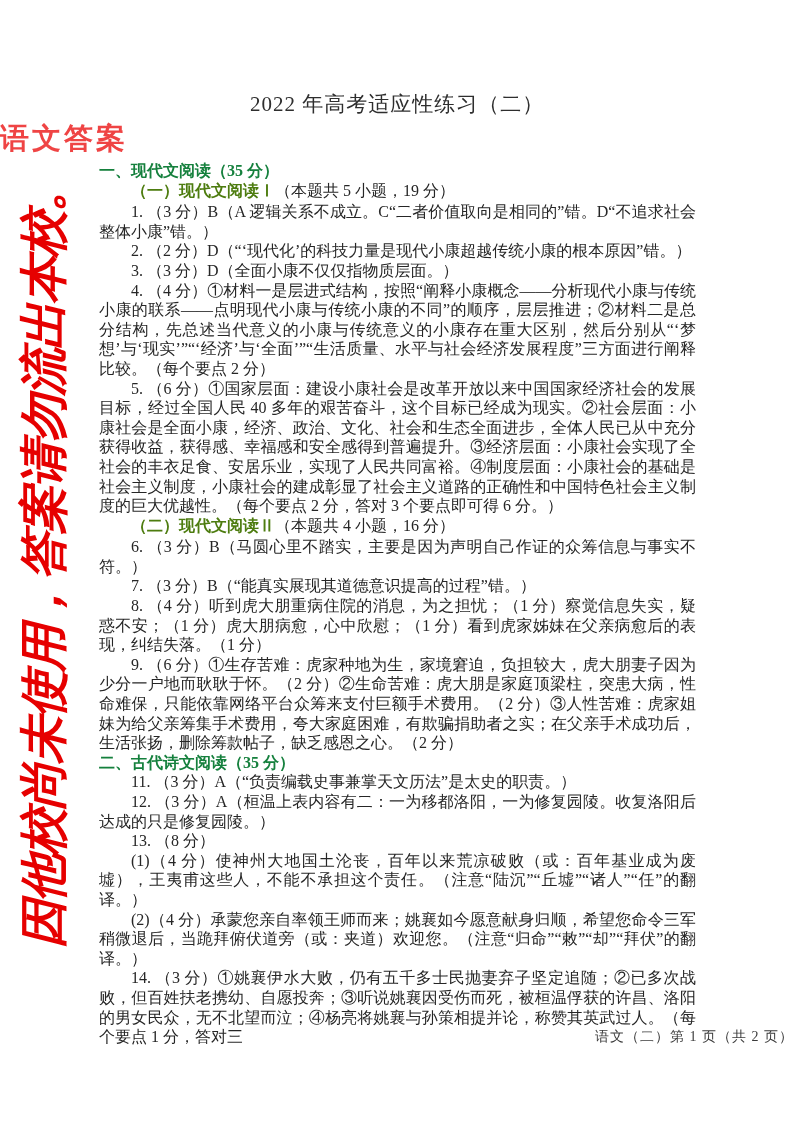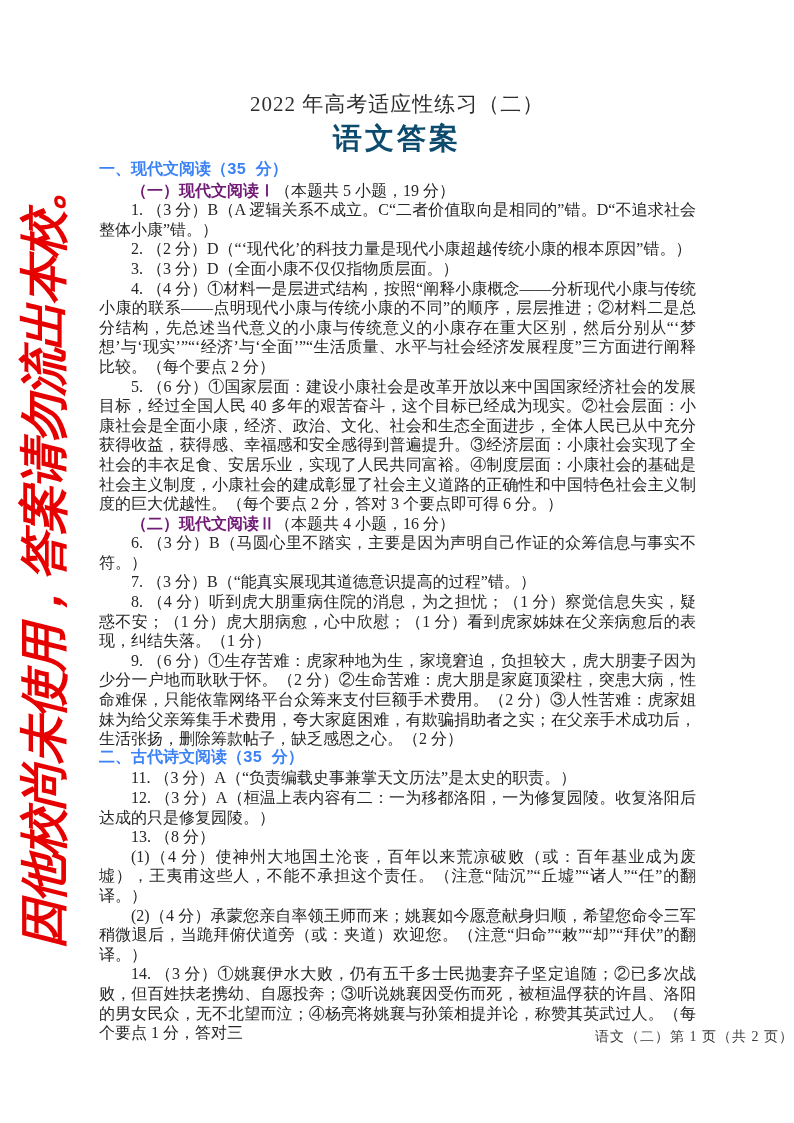--- a/index.html
+++ b/index.html
@@ -22,8 +22,8 @@
   }
   .title2 {
     position:absolute; top:119px; left:0; width:100%;
-    text-align:center; font-size:29px; font-weight:bold; letter-spacing:3px;
-    font-family:"Liberation Sans", sans-serif; color:#0c4a6e;
+    text-align:left; font-size:29px; font-weight:bold; letter-spacing:3px;
+    font-family:"Liberation Sans", sans-serif; color:#ef4444;
   }
   .doc {
     position:absolute; left:99px; top:161px; width:597px;

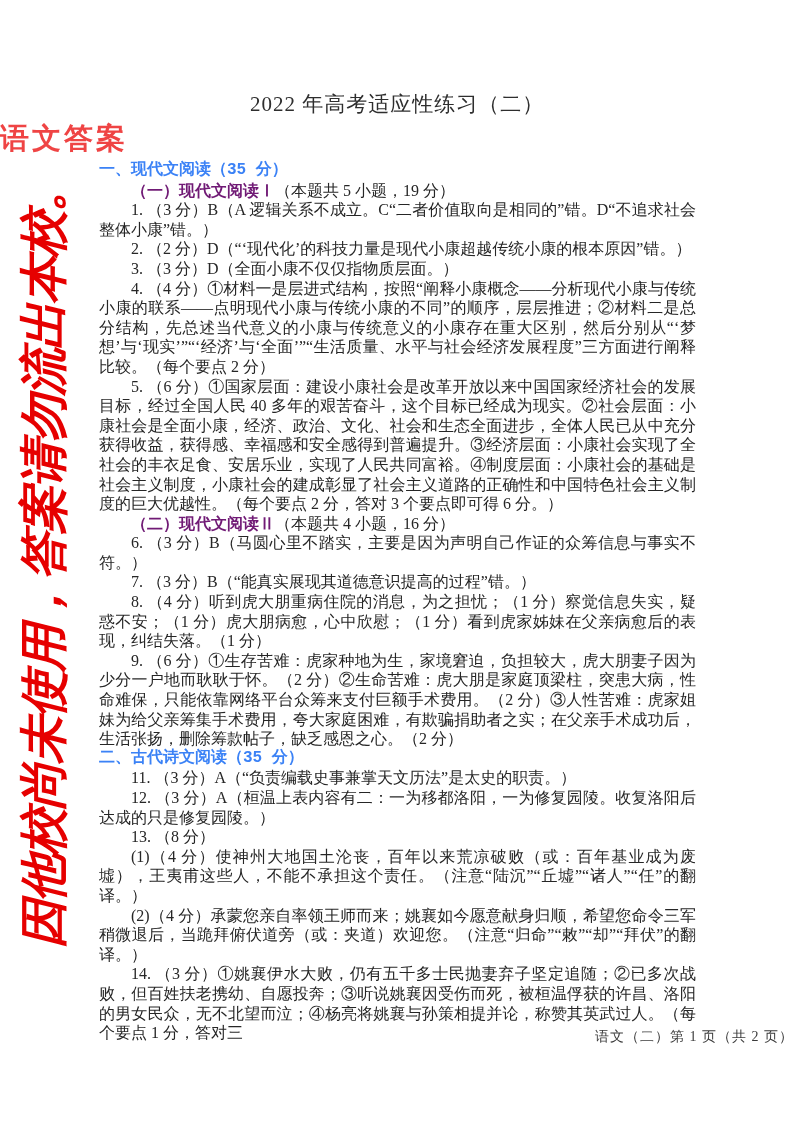--- a/index.html
+++ b/index.html
@@ -32,7 +32,7 @@
   .doc p { margin:0; text-indent:2em; }
   .doc p.h1 {
     text-indent:0; font-weight:bold;
-    font-family:Liberation Mono, monospace; color:#3b82f6;
+    font-family:Liberation Serif, serif; color:#15803d;
   }
   .doc p.h2 b {
     font-family:Liberation Serif, serif; color:#701a75;

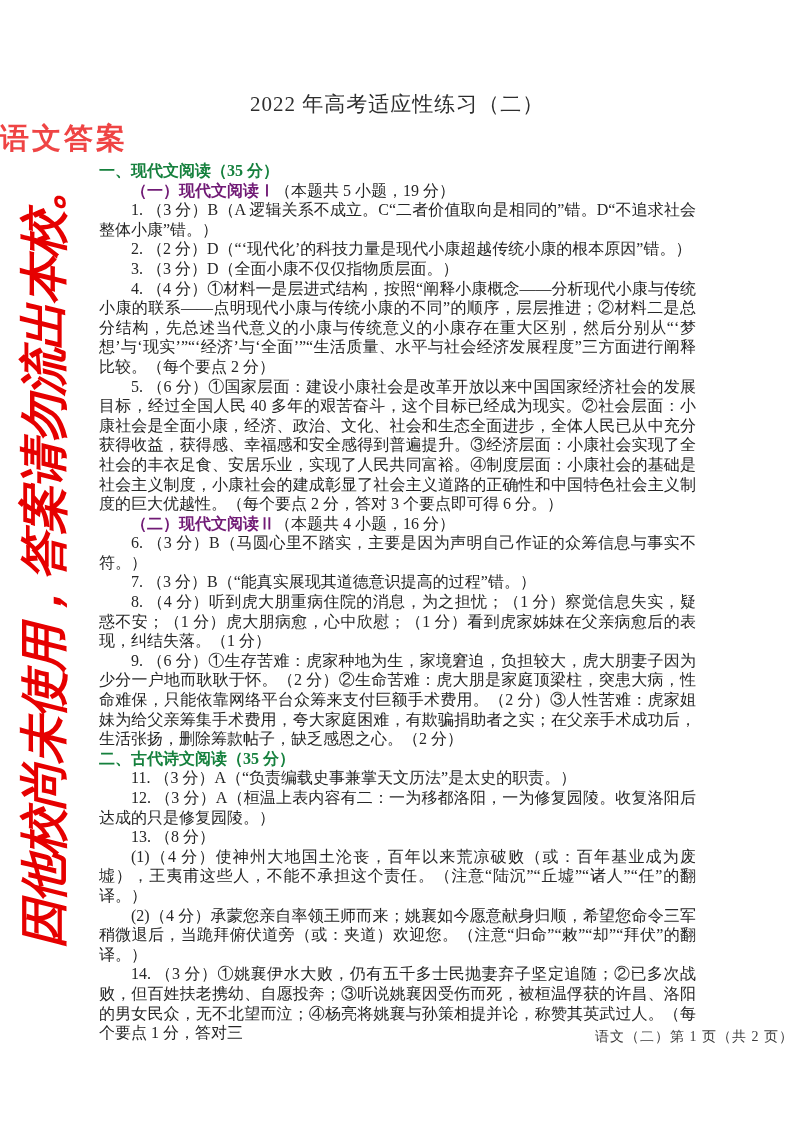--- a/index.html
+++ b/index.html
@@ -35,7 +35,7 @@
     font-family:Liberation Serif, serif; color:#15803d;
   }
   .doc p.h2 b {
-    font-family:Liberation Serif, serif; color:#701a75;
+    font-family:Liberation Mono, monospace; color:#4d7c0f;
   }
   .footer {
     position:absolute; top:1028px; left:0; width:100%;

